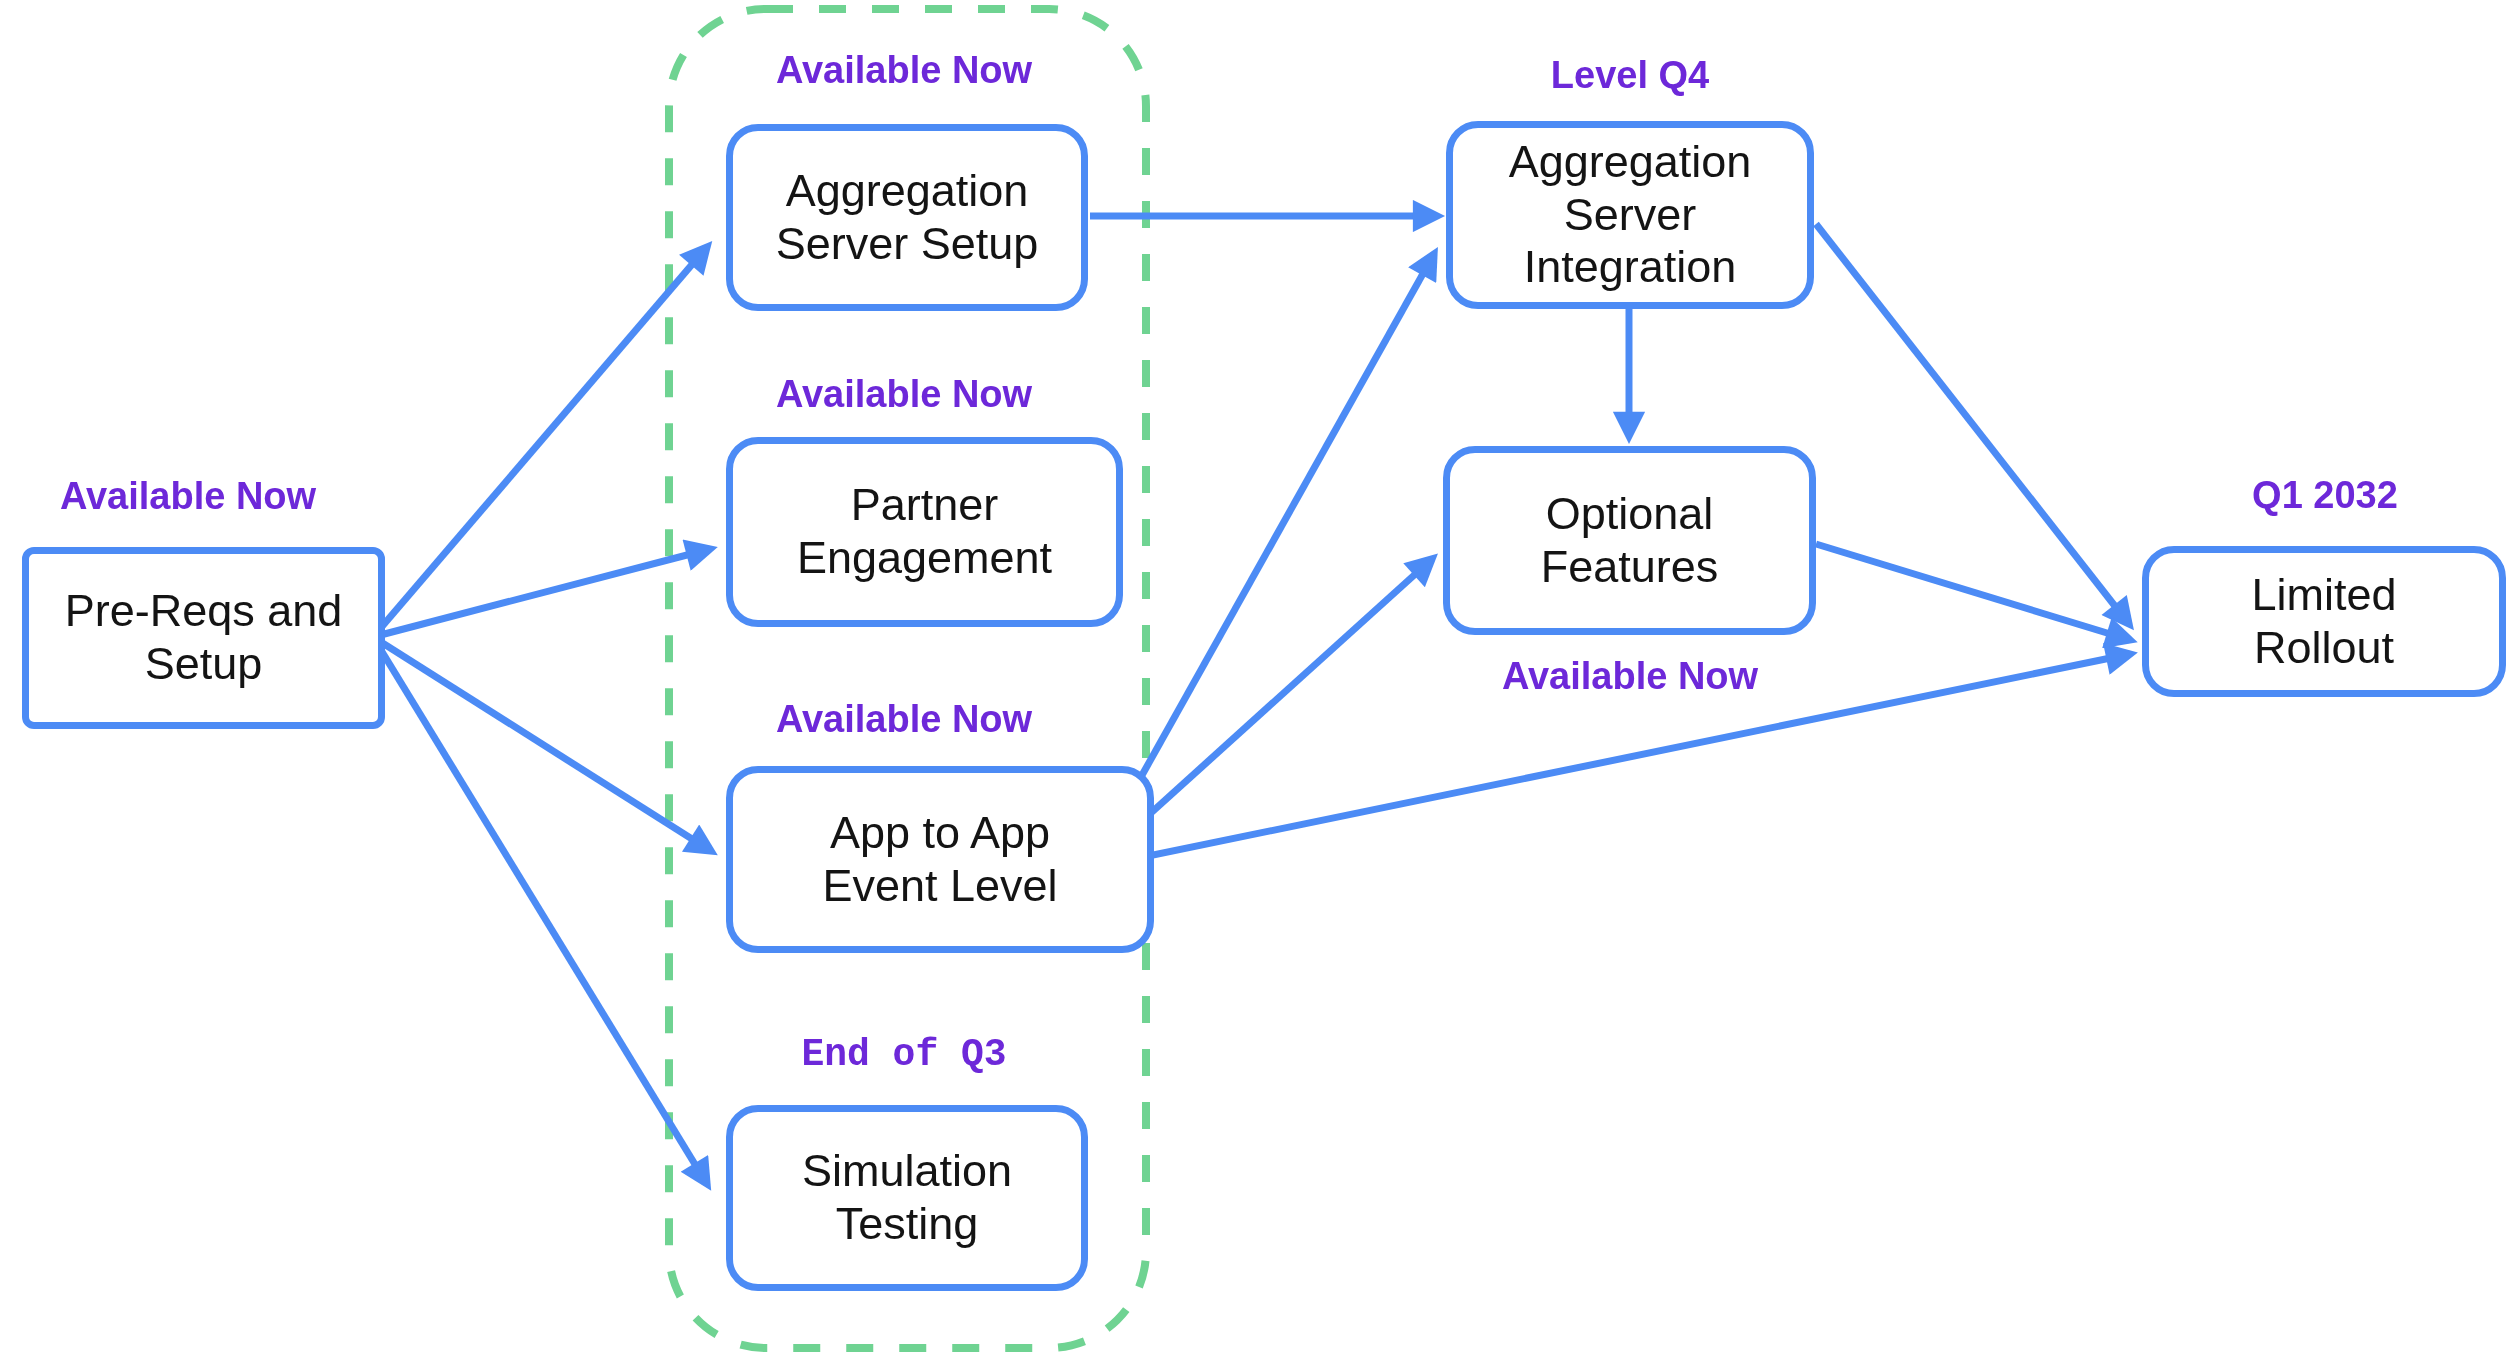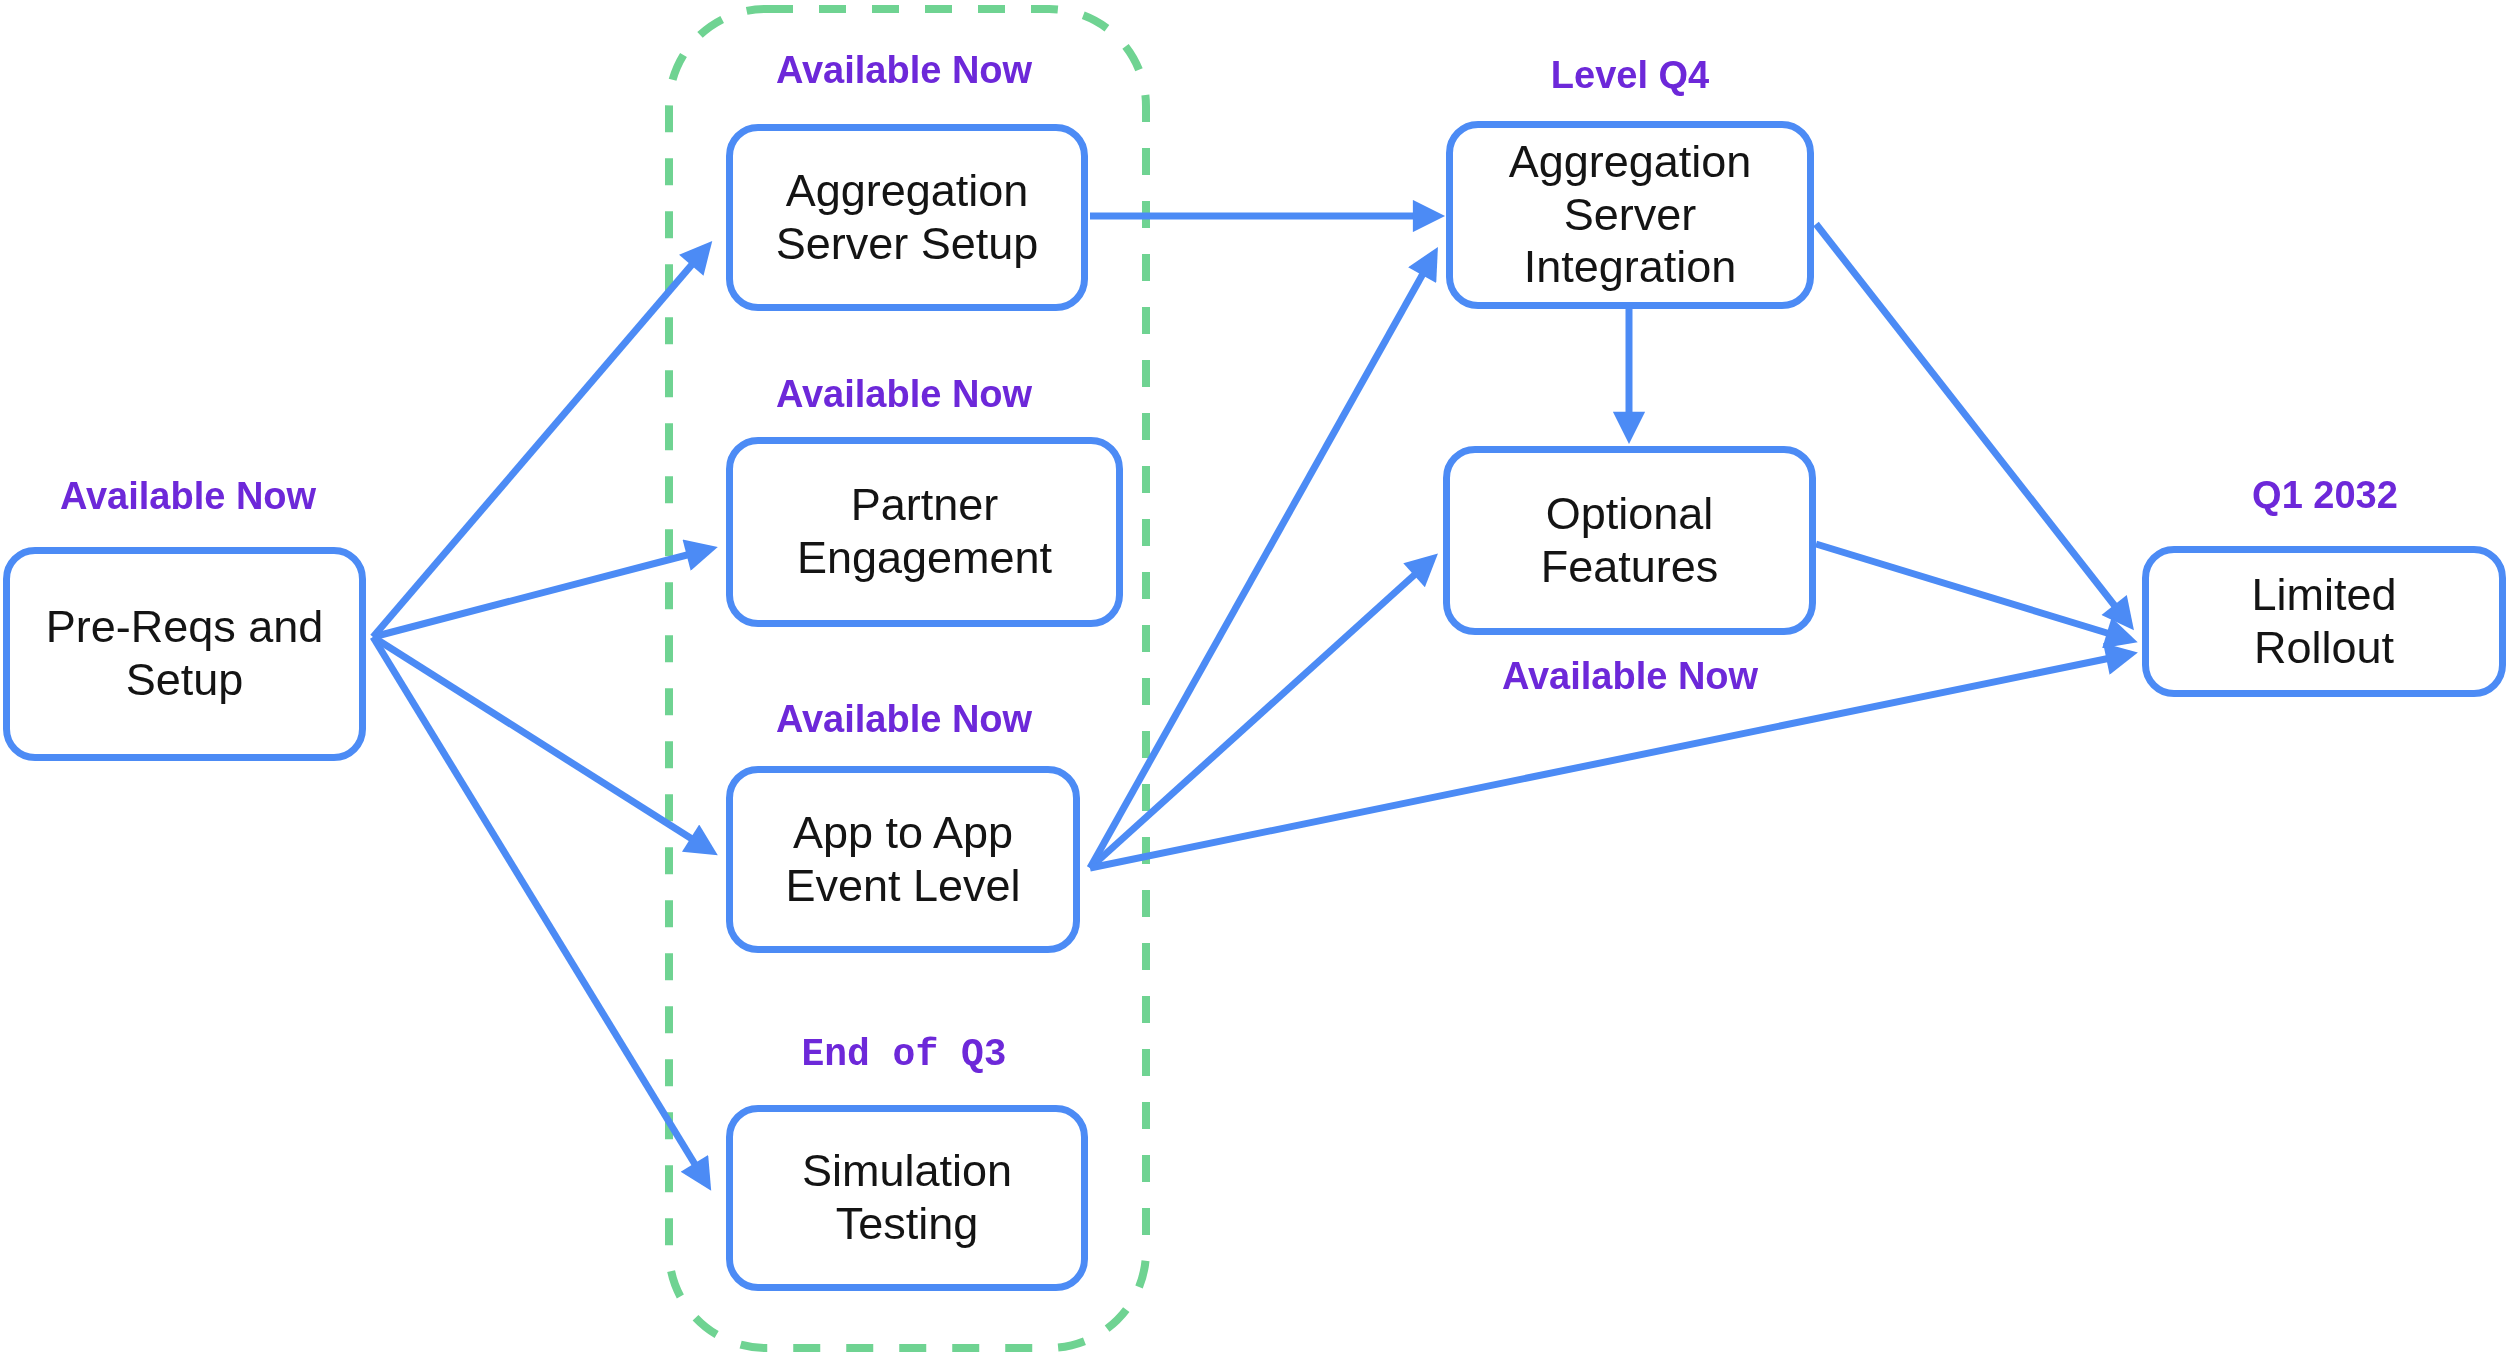--- a/index.html
+++ b/index.html
@@ -88,7 +88,7 @@
   <div class="status-label" style="left:1630px; top:657px;">Available Now</div>
   <div class="status-label" style="left:2325px; top:476px;">Q1 2032</div>
 
-  <div class="node" style="left:3px; top:547px; width:363px; height:214px;">
+  <div class="node" style="left:22px; top:547px; width:363px; height:182px;border-radius:12px;">
     <span class="node-label">Pre-Reqs and
 Setup</span>
   </div>

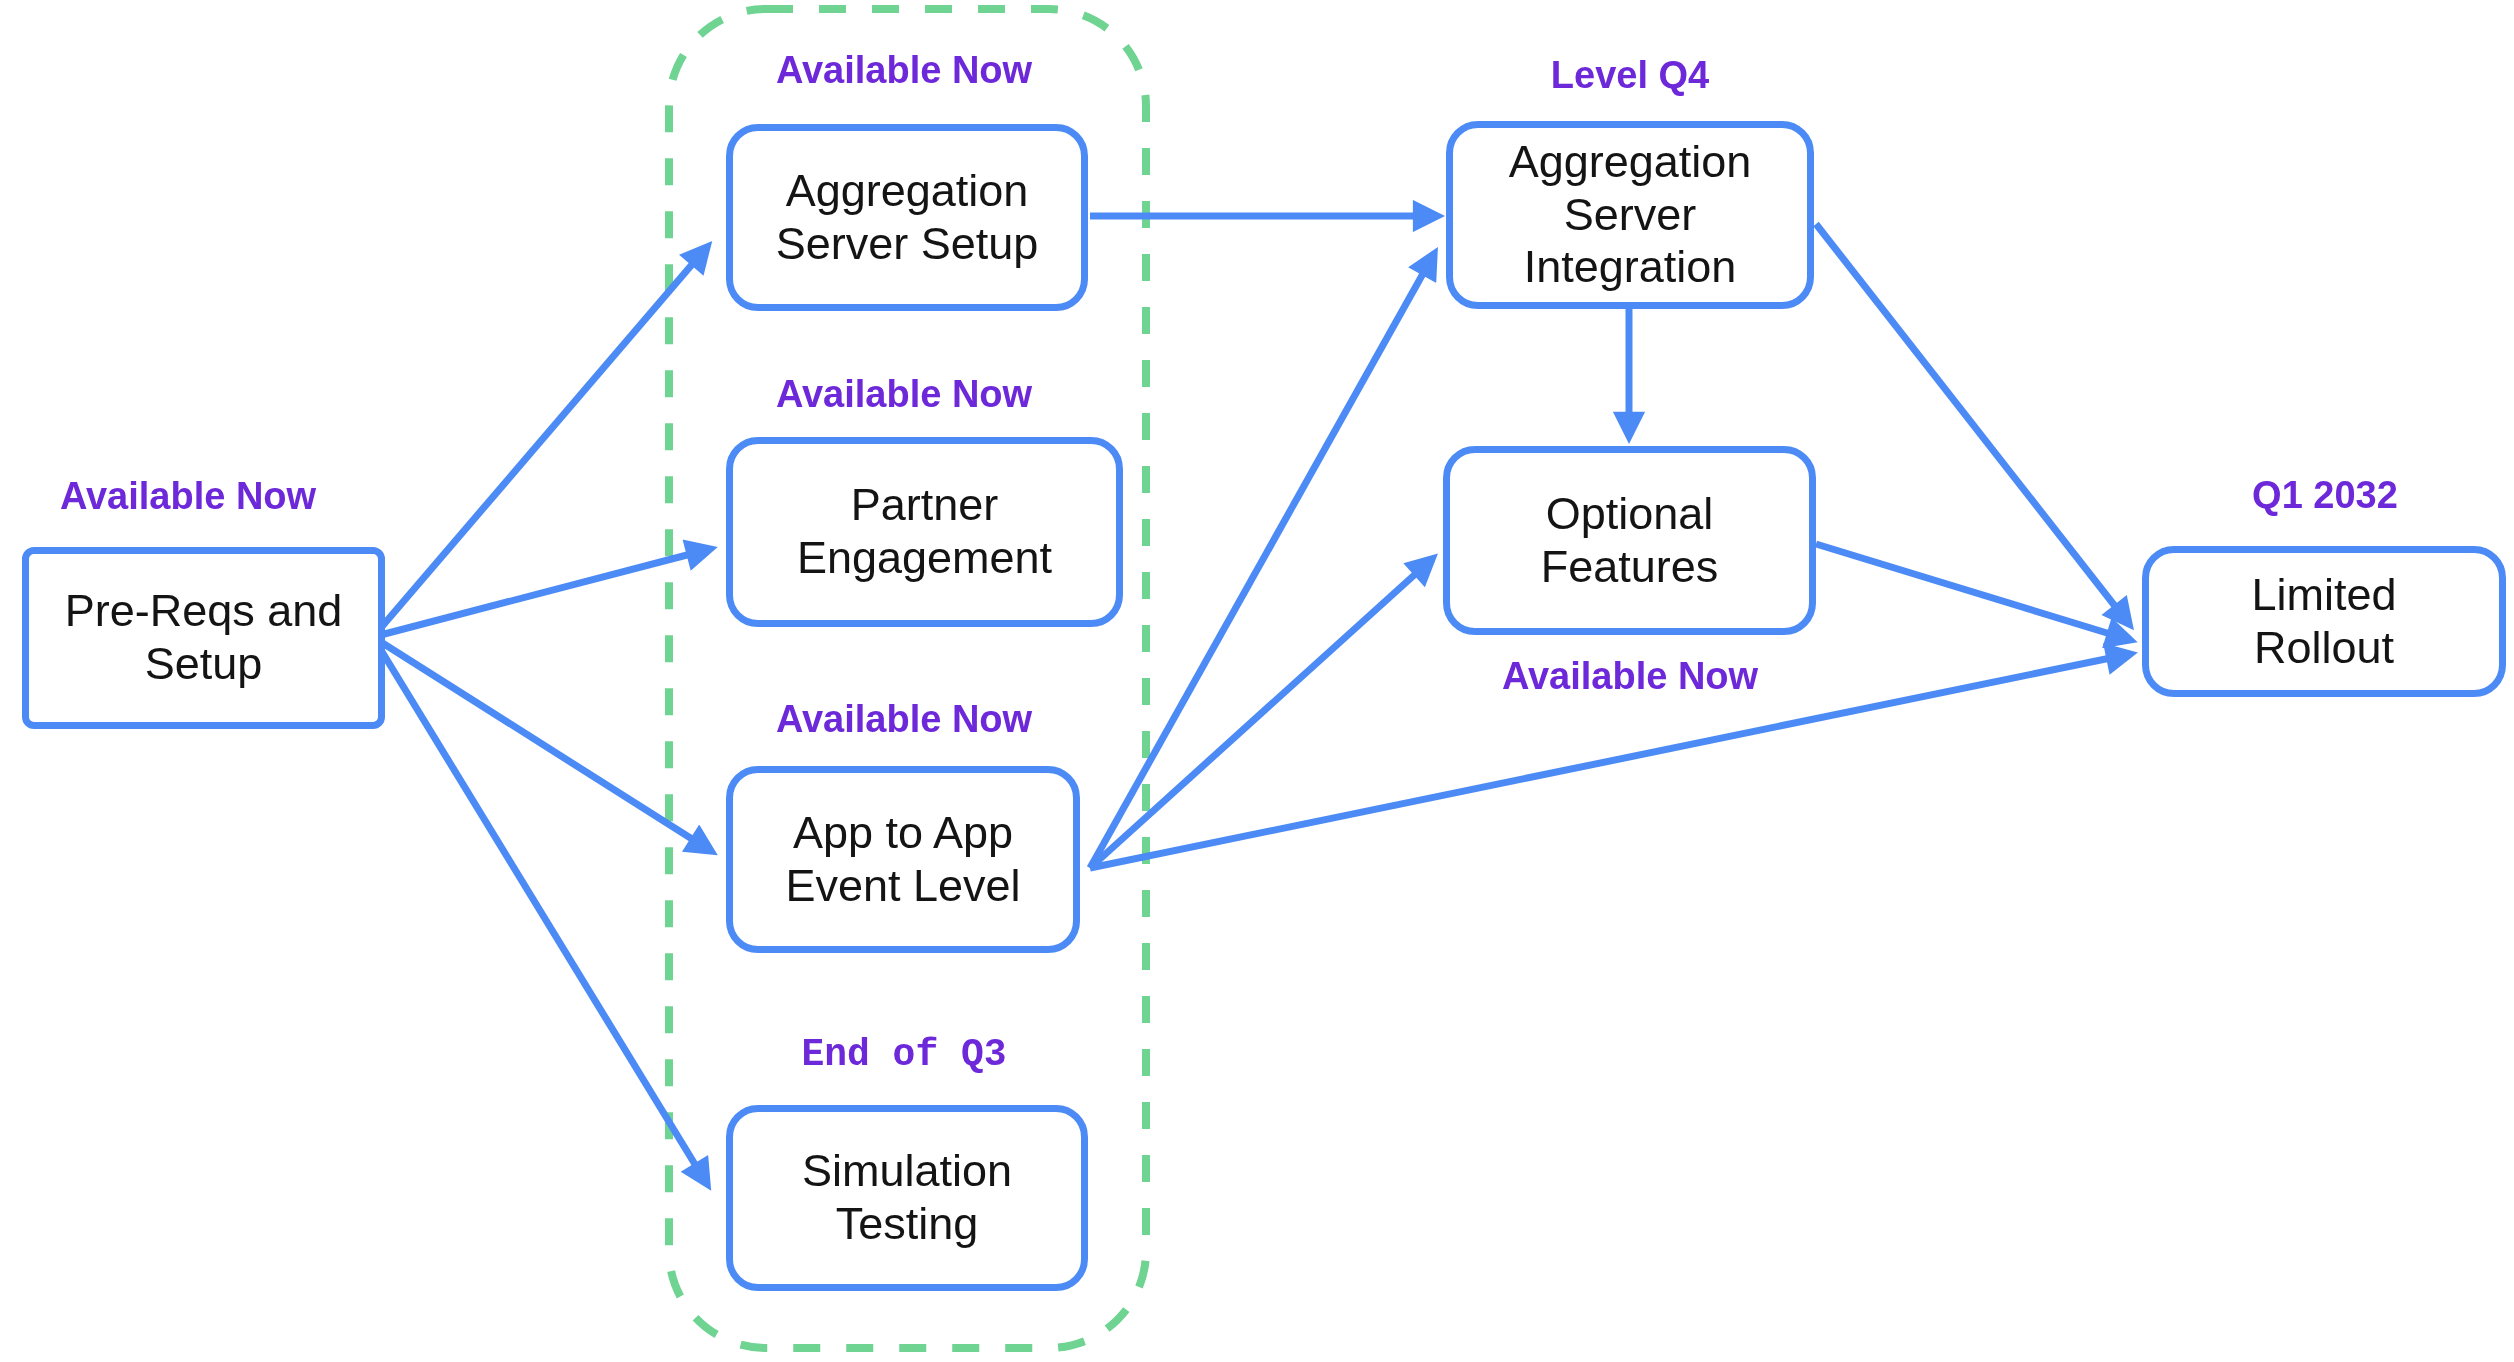--- a/index.html
+++ b/index.html
@@ -103,7 +103,7 @@
 Engagement</span>
   </div>
 
-  <div class="node" style="left:726px; top:766px; width:354px; height:187px;">
+  <div class="node" style="left:726px; top:766px; width:428px; height:187px;">
     <span class="node-label">App to App
 Event Level</span>
   </div>

